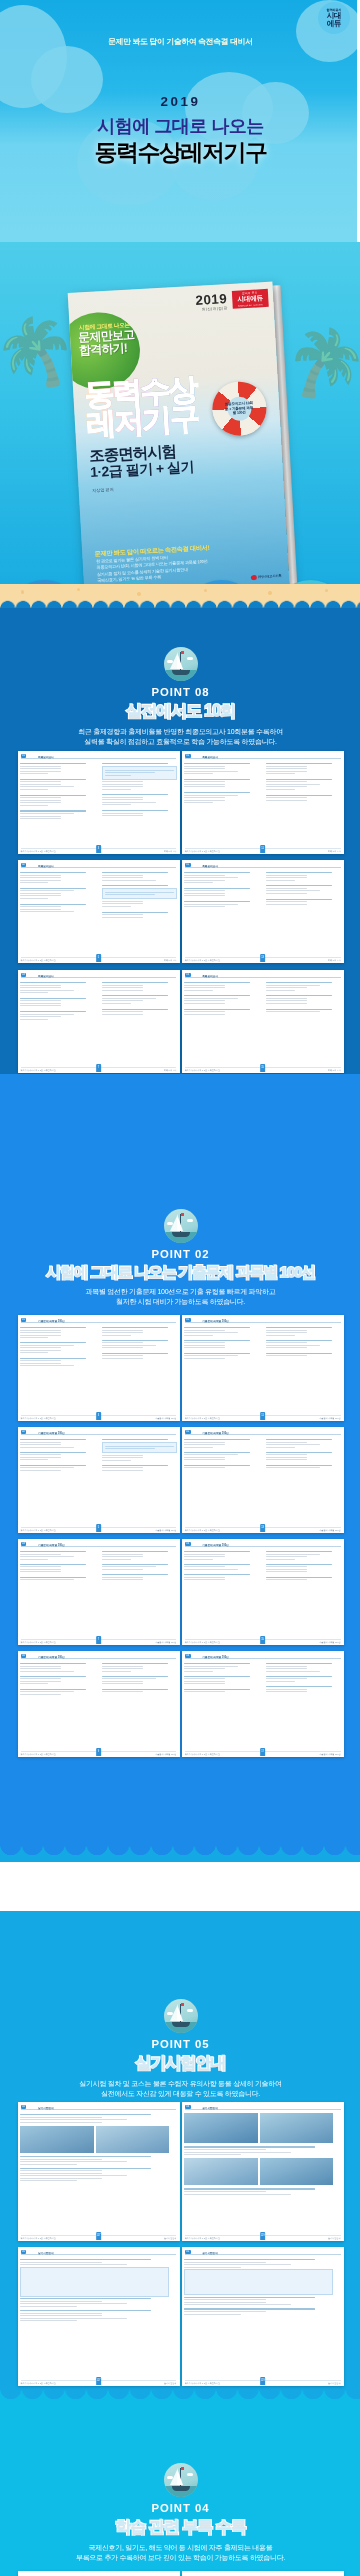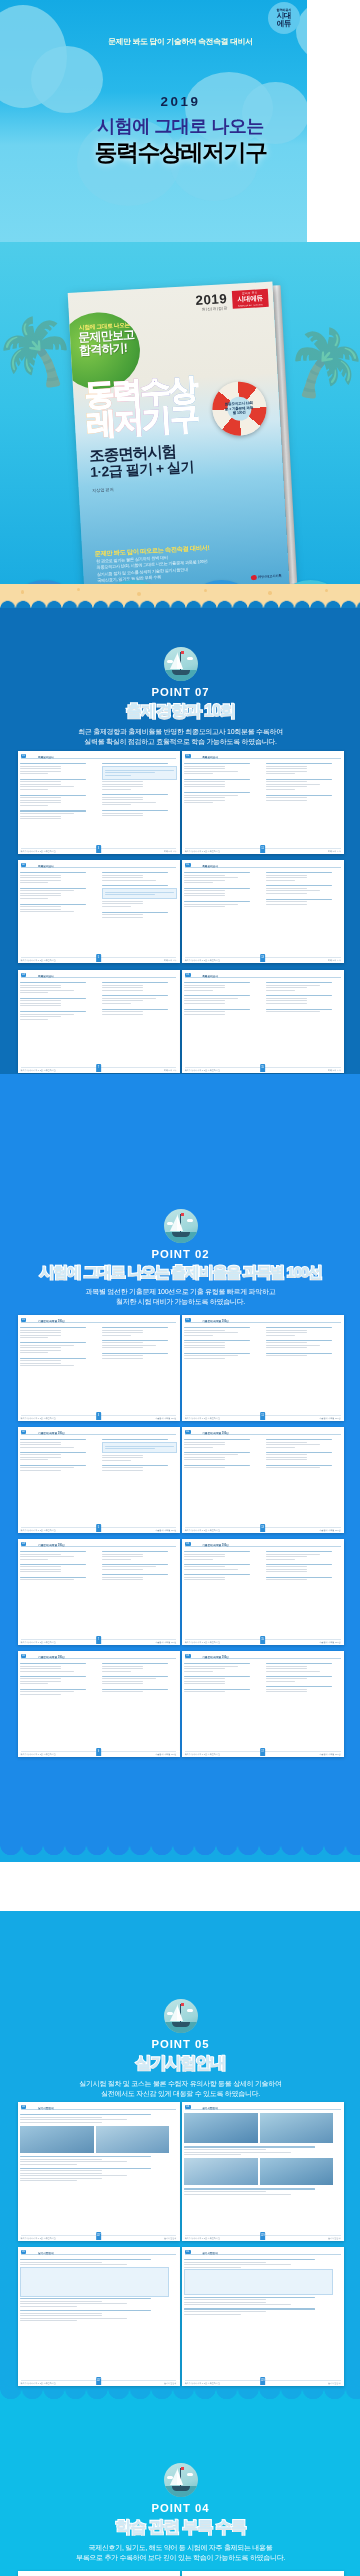--- a/index.html
+++ b/index.html
@@ -13,7 +13,7 @@
   .page { width:361px; height:3606px; position:relative; }
 
   
-  .hero { position:absolute; left:0; top:0; width:307px; height:242px;
+  .hero { position:absolute; left:0; top:0; width:357px; height:242px;
           background:linear-gradient(180deg,#14aae4 0%,#28b8ea 38%,#6fd4f1 60%,#7ad9f2 100%);
           overflow:hidden; }
   .cloud { position:absolute; background:#7fd5ef; border-radius:50%; opacity:.85; }

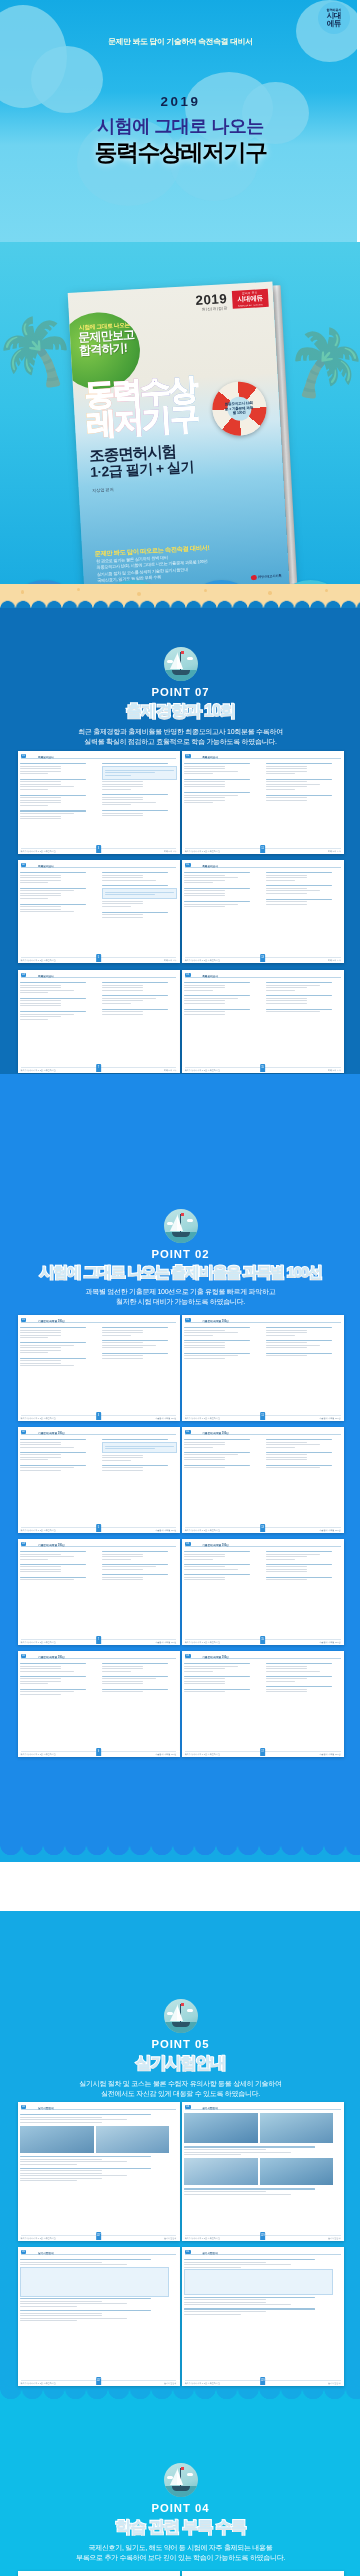--- a/index.html
+++ b/index.html
@@ -284,7 +284,7 @@
           <div class="sail2"></div>
           <div class="hull"></div>
       </div>
-      <div class="pt-label">POINT 07</div>
+      <div class="pt-label">POINT 08</div>
       <div class="pt-title">출제경향과 10회</div>
       <div class="pt-desc">
         <div>최근 출제경향과 출제비율을 반영한 최종모의고사 10회분을 수록하여</div>

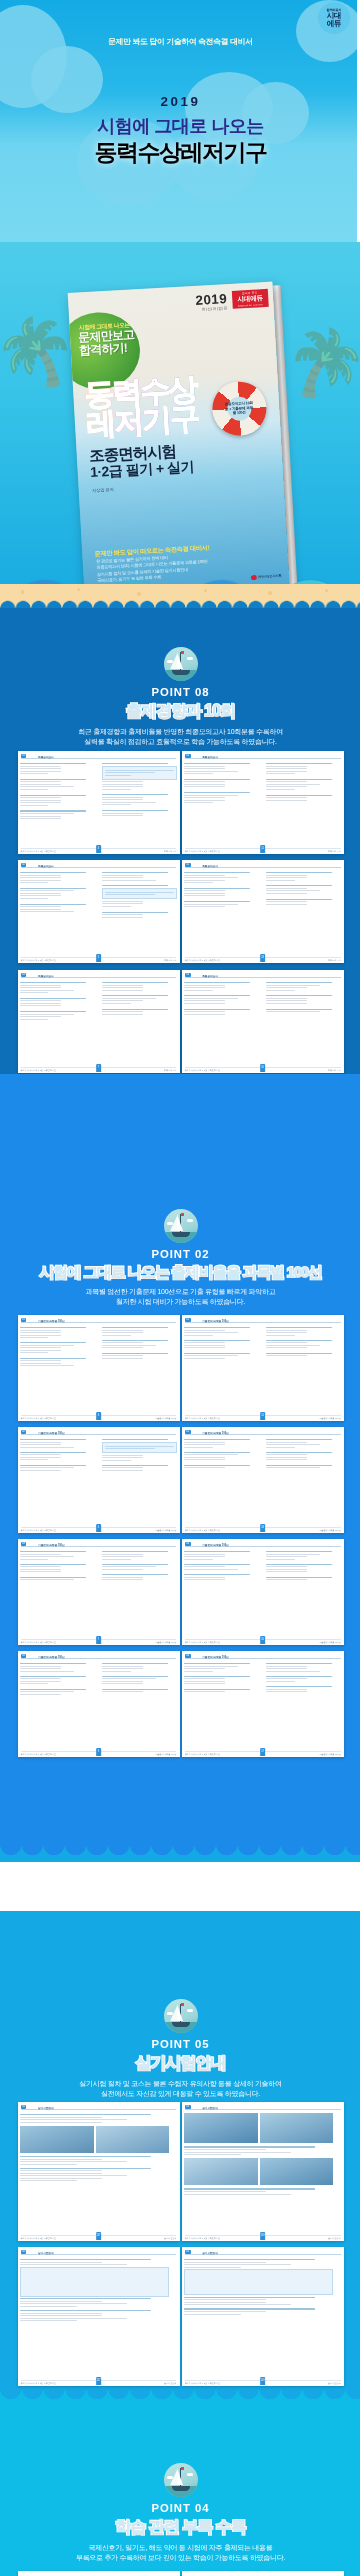--- a/index.html
+++ b/index.html
@@ -285,7 +285,7 @@
           <div class="hull"></div>
       </div>
       <div class="pt-label">POINT 08</div>
-      <div class="pt-title">출제경향과 10회</div>
+      <div class="pt-title">실전에서도 10회</div>
       <div class="pt-desc">
         <div>최근 출제경향과 출제비율을 반영한 최종모의고사 10회분을 수록하여</div>
         <div>실력을 확실히 점검하고 효율적으로 학습 가능하도록 하였습니다.</div>

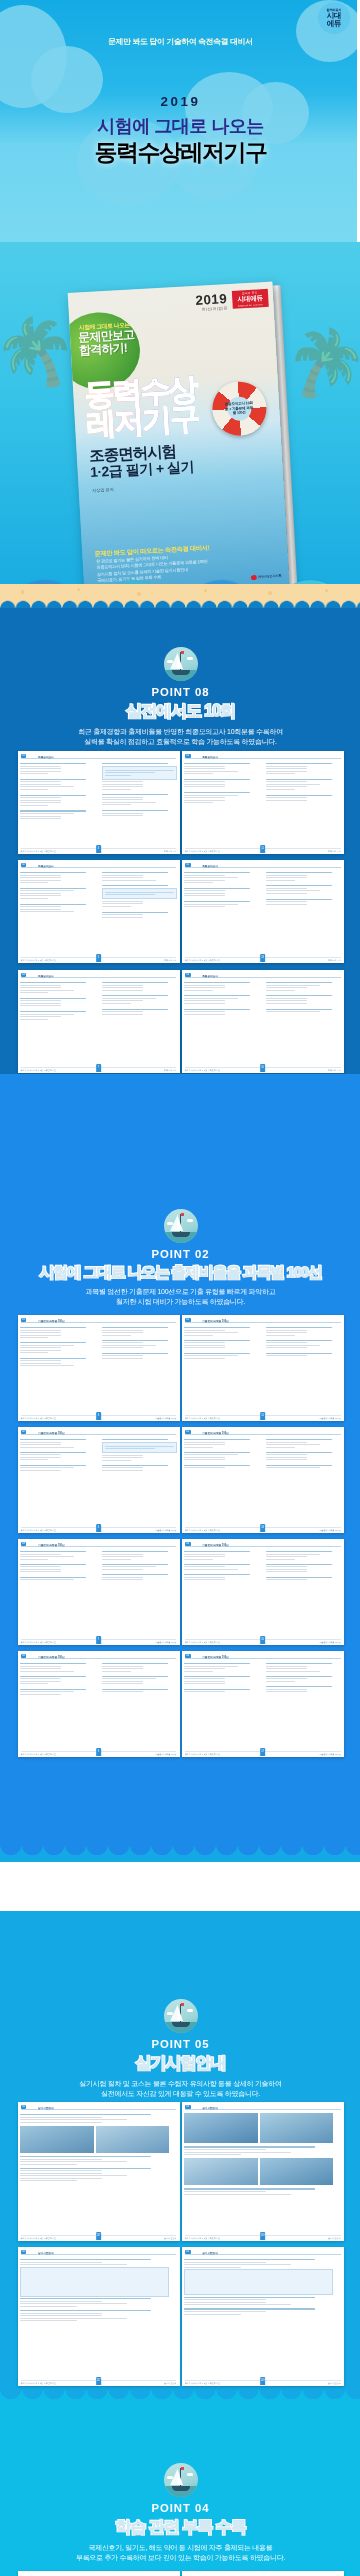--- a/index.html
+++ b/index.html
@@ -568,7 +568,7 @@
           <div class="hull"></div>
       </div>
       <div class="pt-label">POINT 02</div>
-      <div class="pt-title wide">시험에 그대로 나오는 출제비율을 과목별 100선</div>
+      <div class="pt-title wide">시험에 그대로 나오는 기출문제 과목별 100선</div>
       <div class="pt-desc">
         <div>과목별 엄선한 기출문제 100선으로 기출 유형을 빠르게 파악하고</div>
         <div>철저한 시험 대비가 가능하도록 하였습니다.</div>

